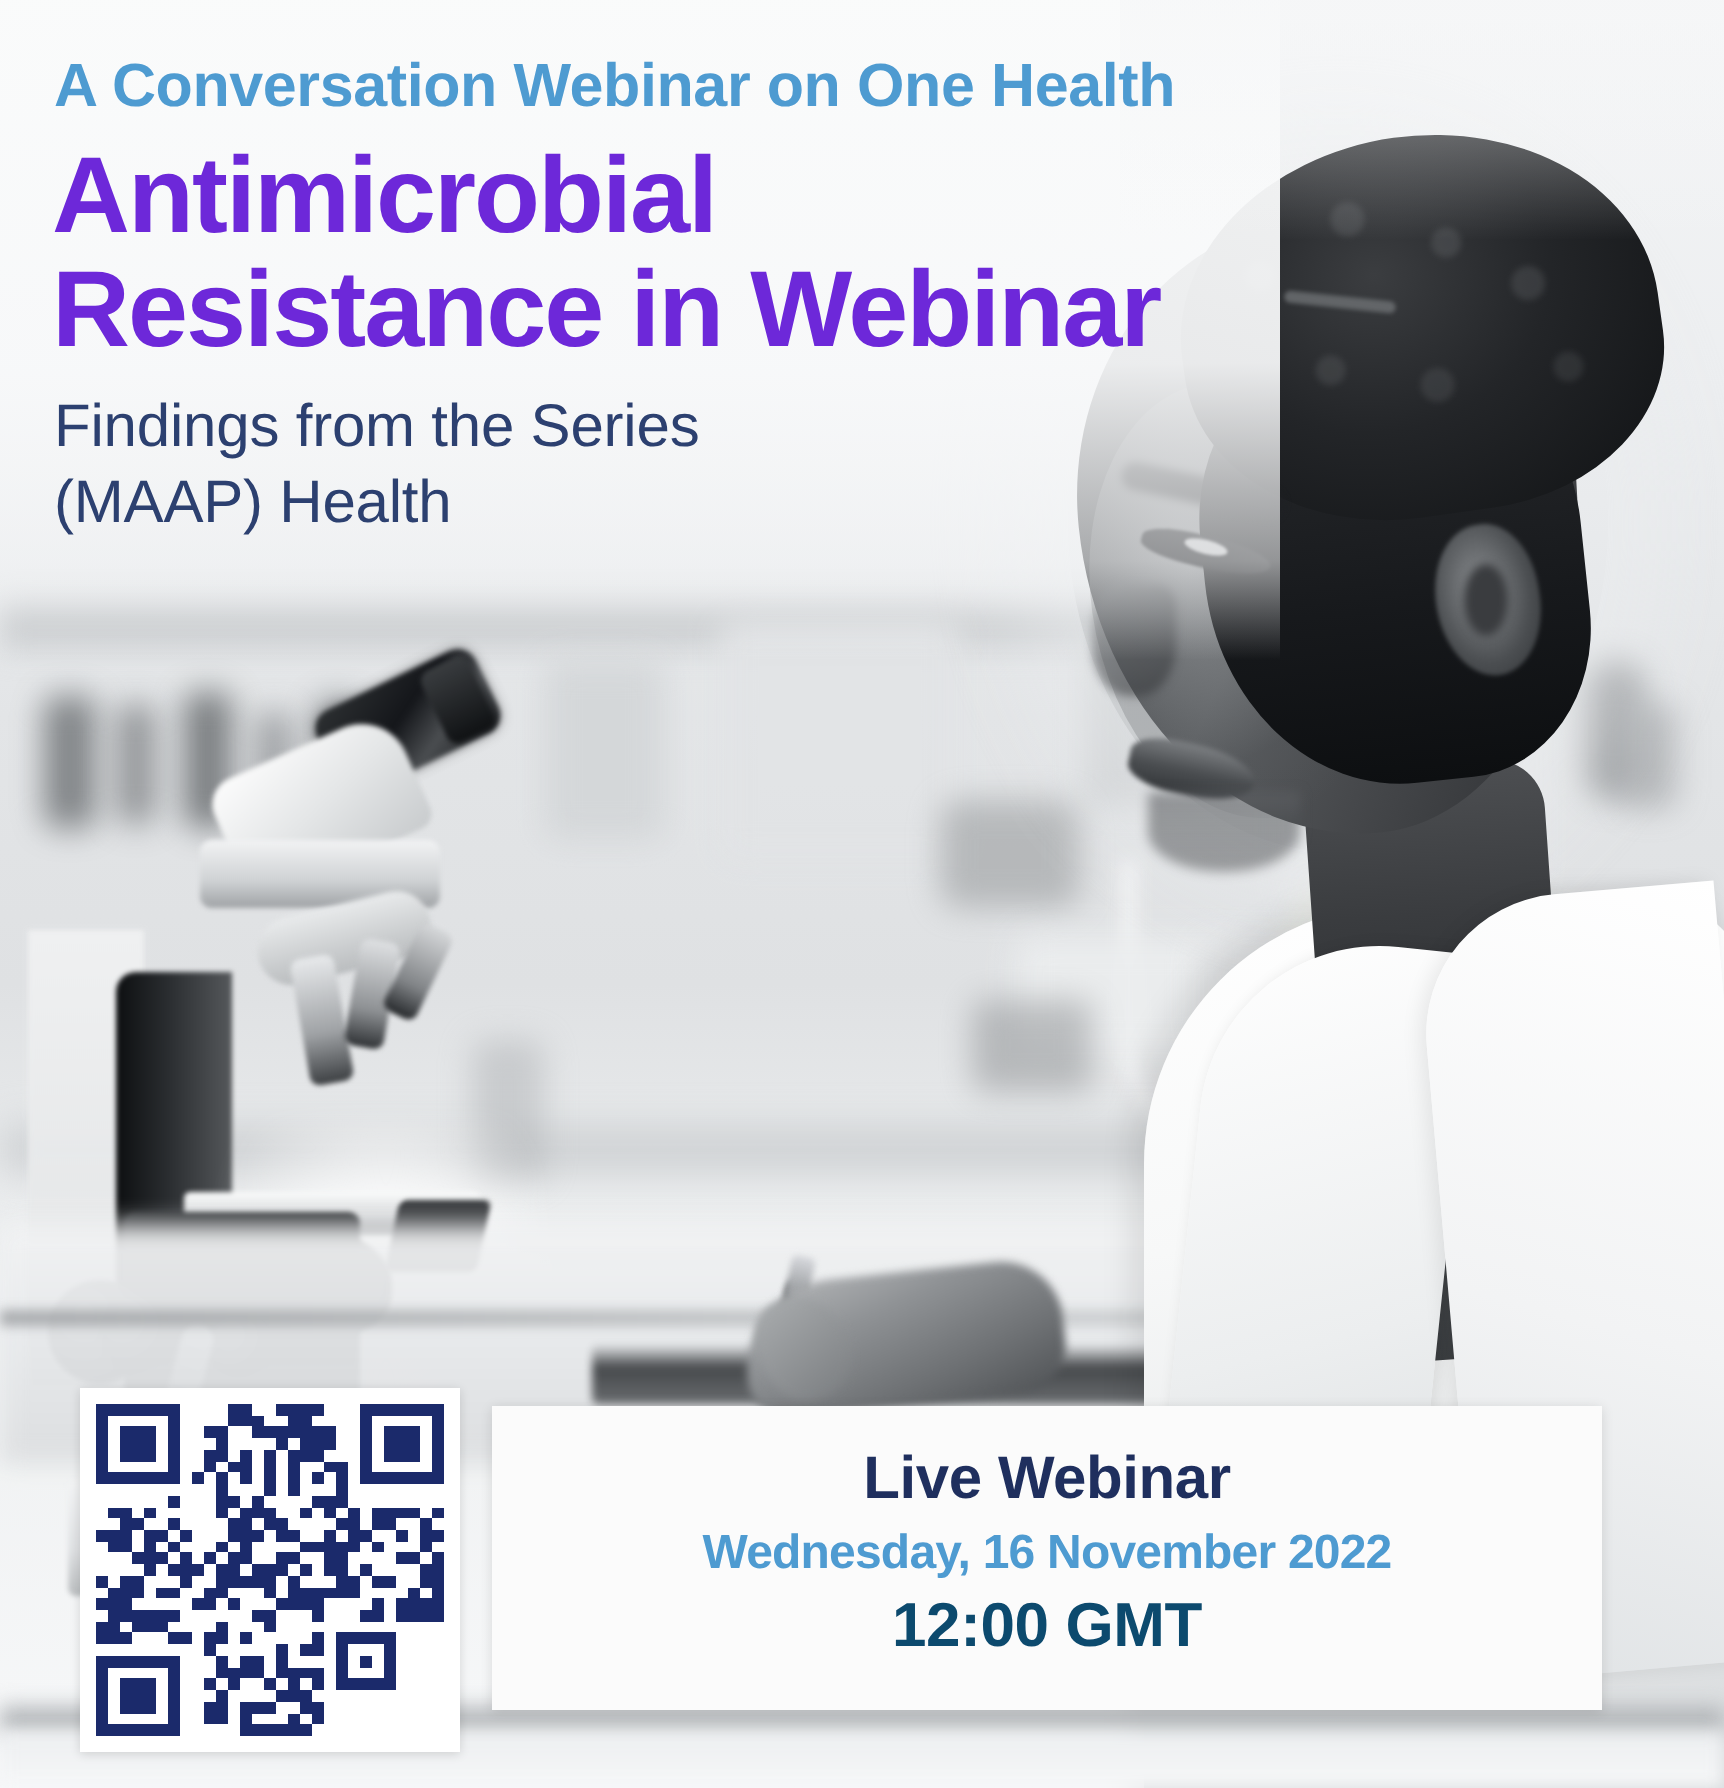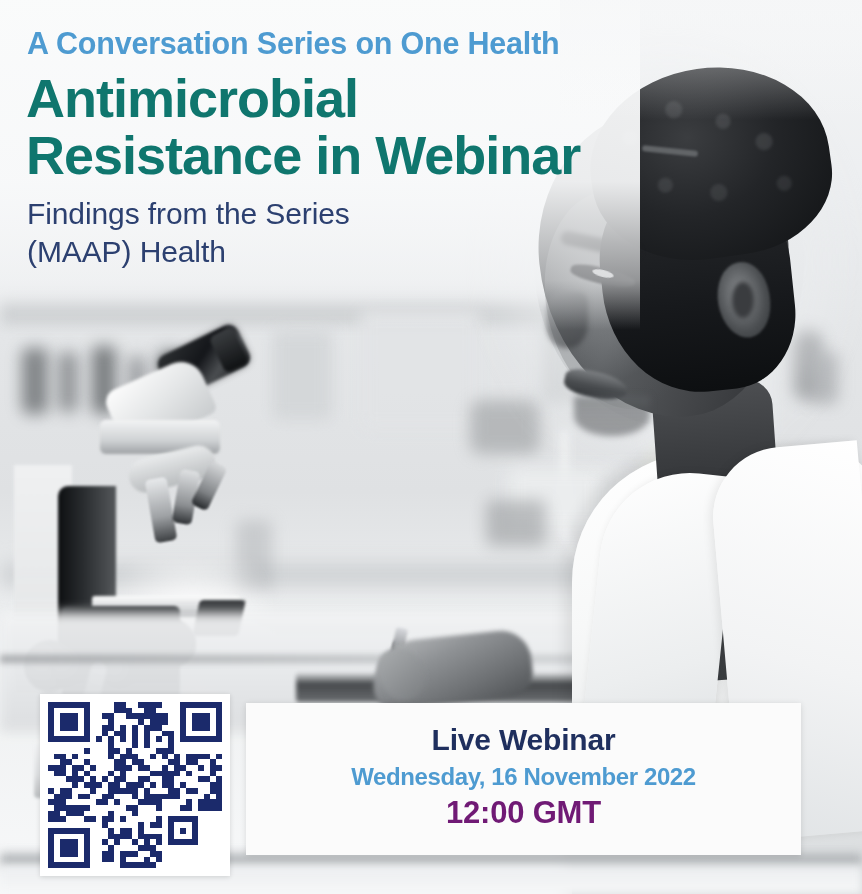--- a/index.html
+++ b/index.html
@@ -509,7 +509,7 @@
     <div class="scrim-topright"></div>
   </div>
 
-  <div class="kicker">A Conversation Series on One Health</div>
+  <div class="kicker">A Conversation Webinar on One Health</div>
 
   <div class="title">
     <div>Antimicrobial</div>

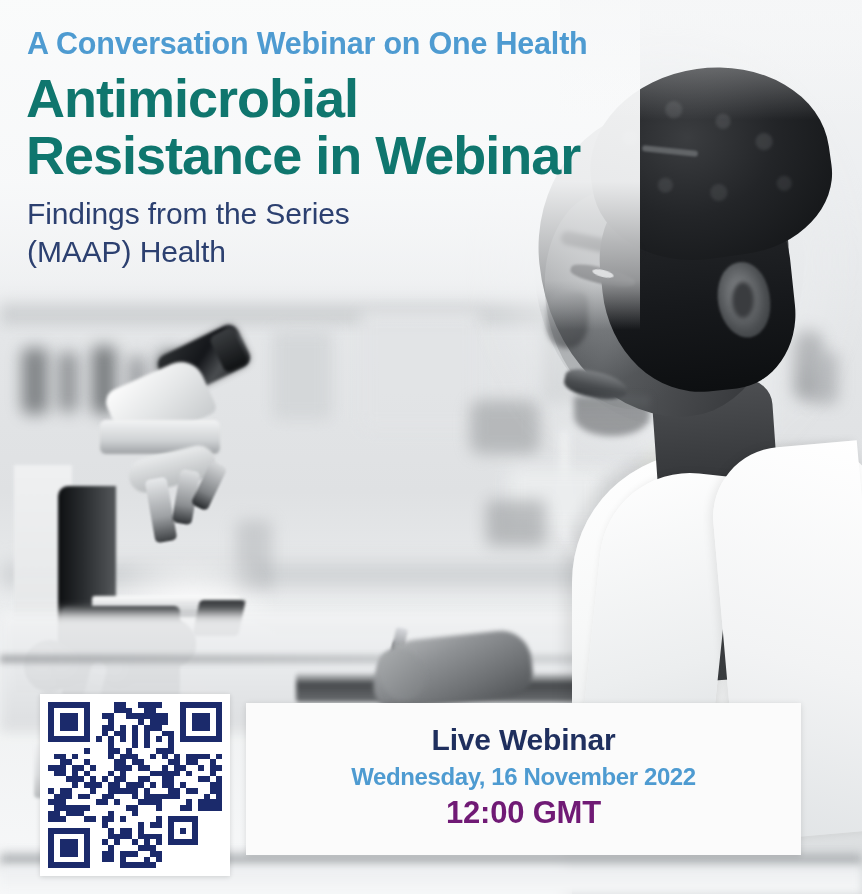--- a/index.html
+++ b/index.html
@@ -369,7 +369,7 @@
   .title {
     position:absolute; left:26px; top:70px;
     font-size:54px; font-weight:bold; line-height:1.06;
-    color:#0f766e; letter-spacing:-1px;
+    color:#6d28d9; letter-spacing:-1px;
   }
   .subtitle {
     position:absolute; left:27px; top:195px;

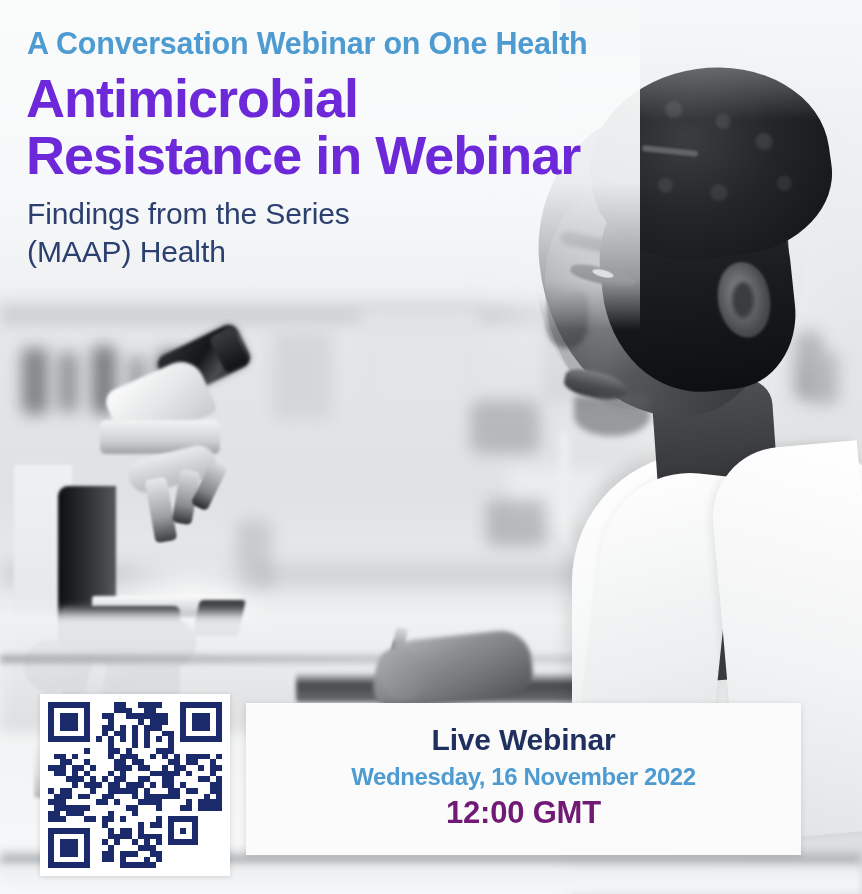--- a/index.html
+++ b/index.html
@@ -412,7 +412,7 @@
   }
   .banner .l3 {
     margin-top:4px;
-    font-size:31px; font-weight:bold; color:#701a75; letter-spacing:-.2px;
+    font-size:31px; font-weight:bold; color:#0c4a6e; letter-spacing:-.2px;
   }
 </style>
 </head>

